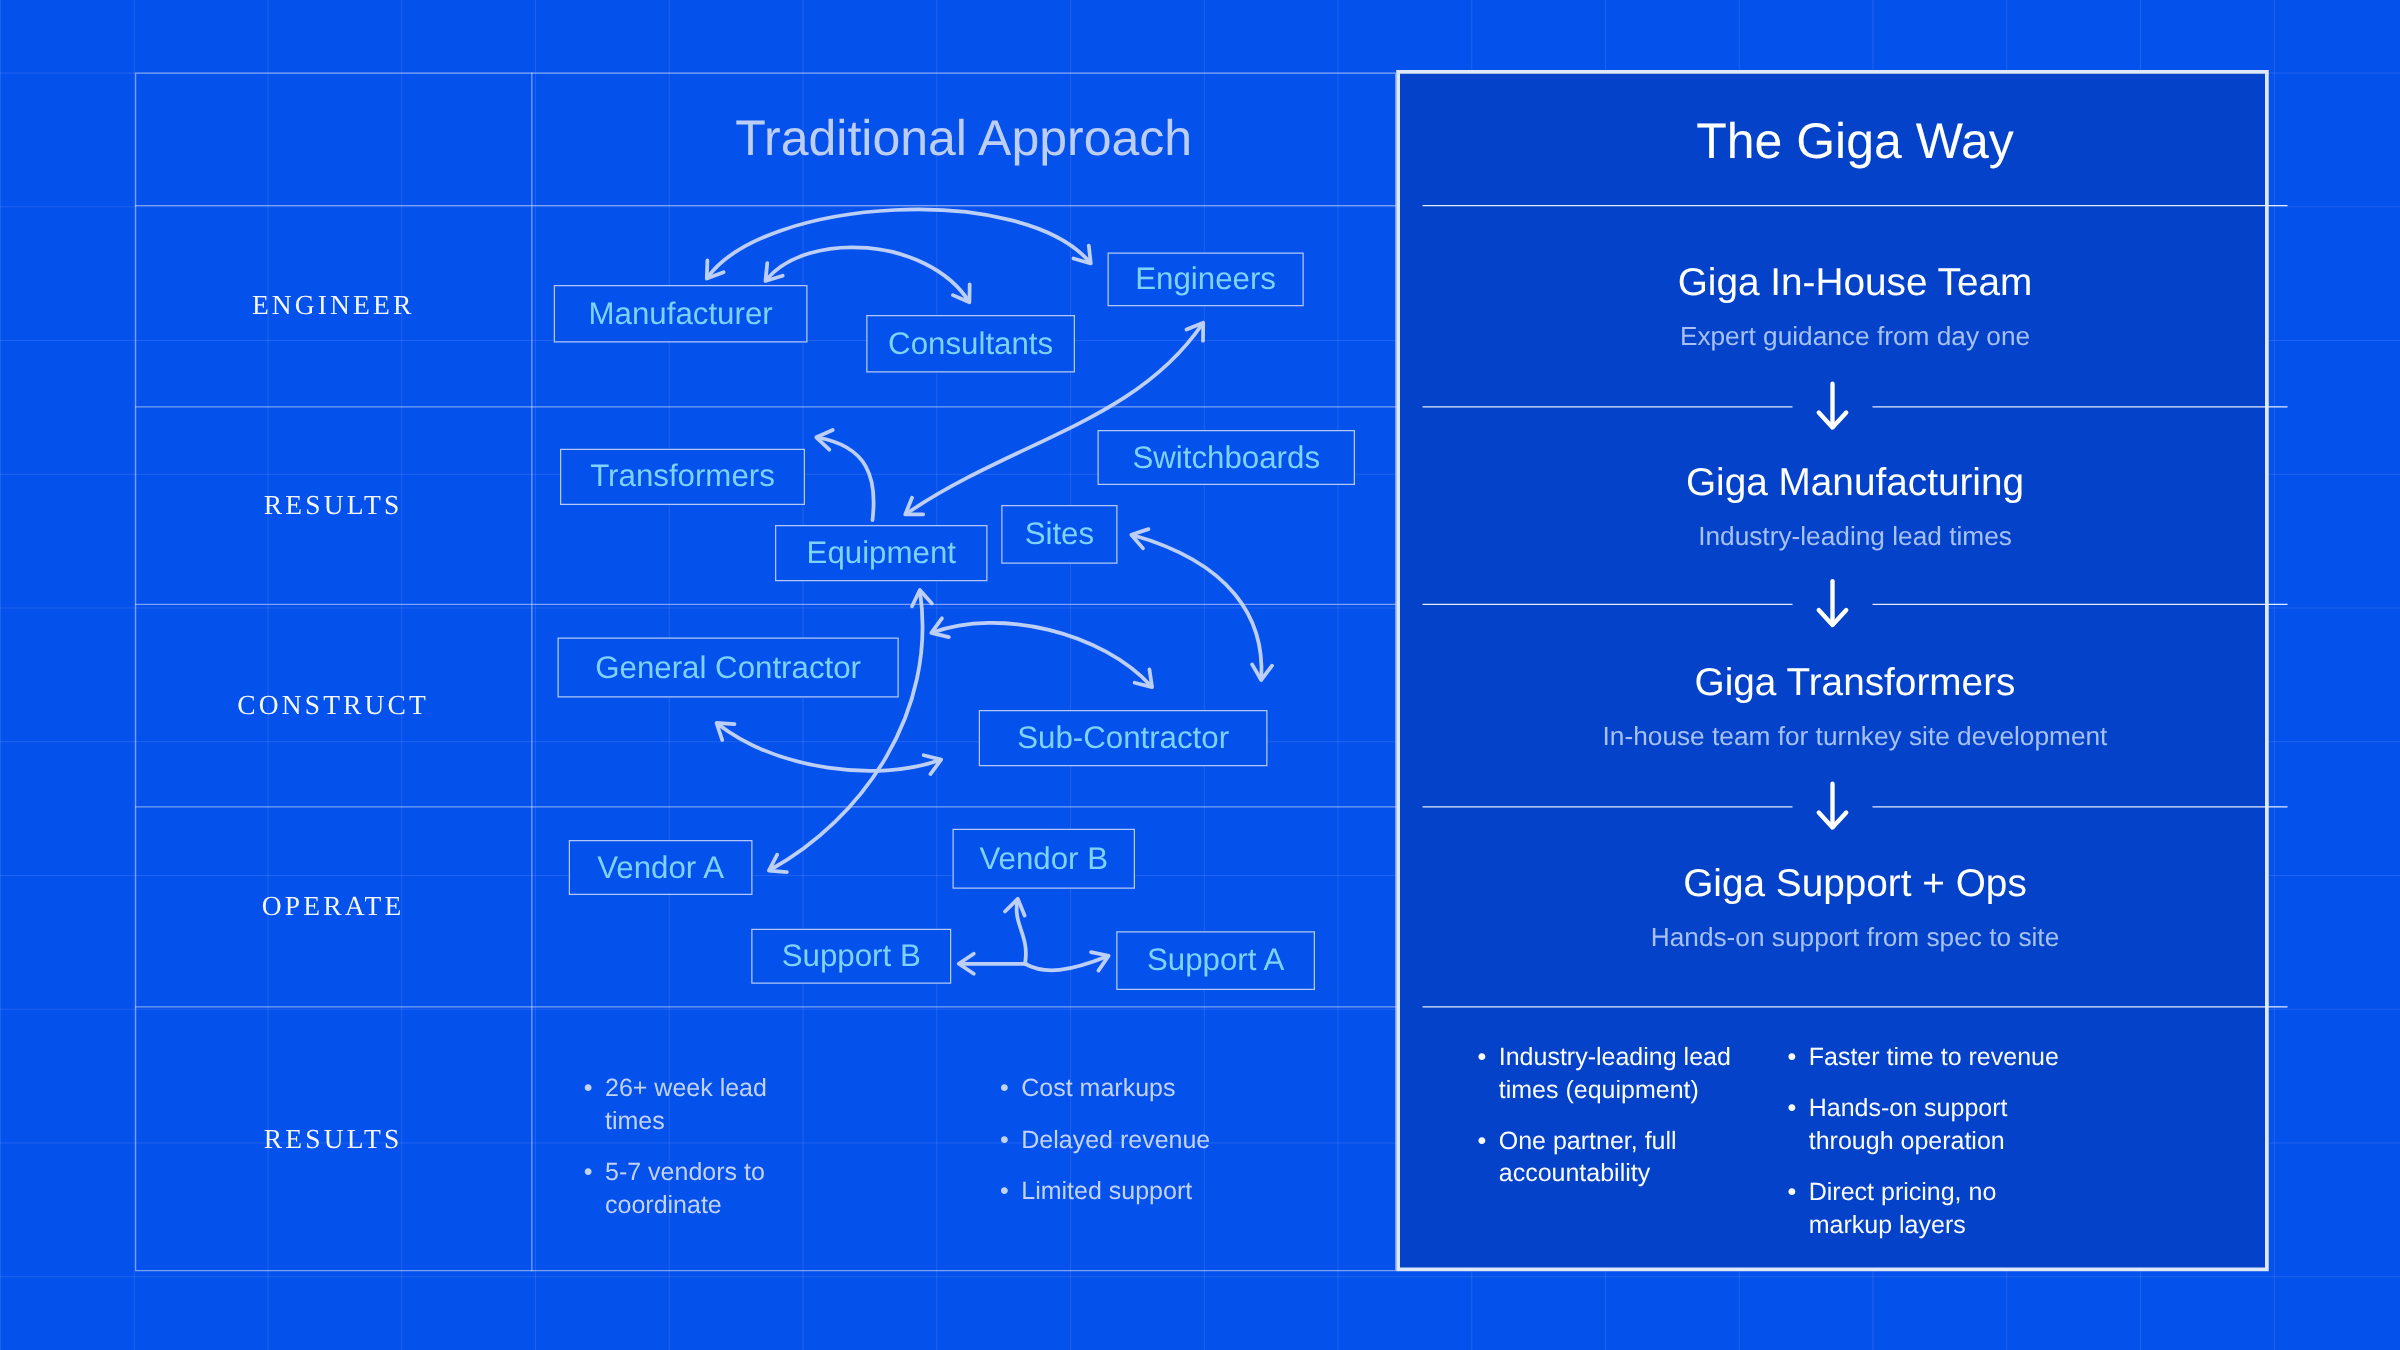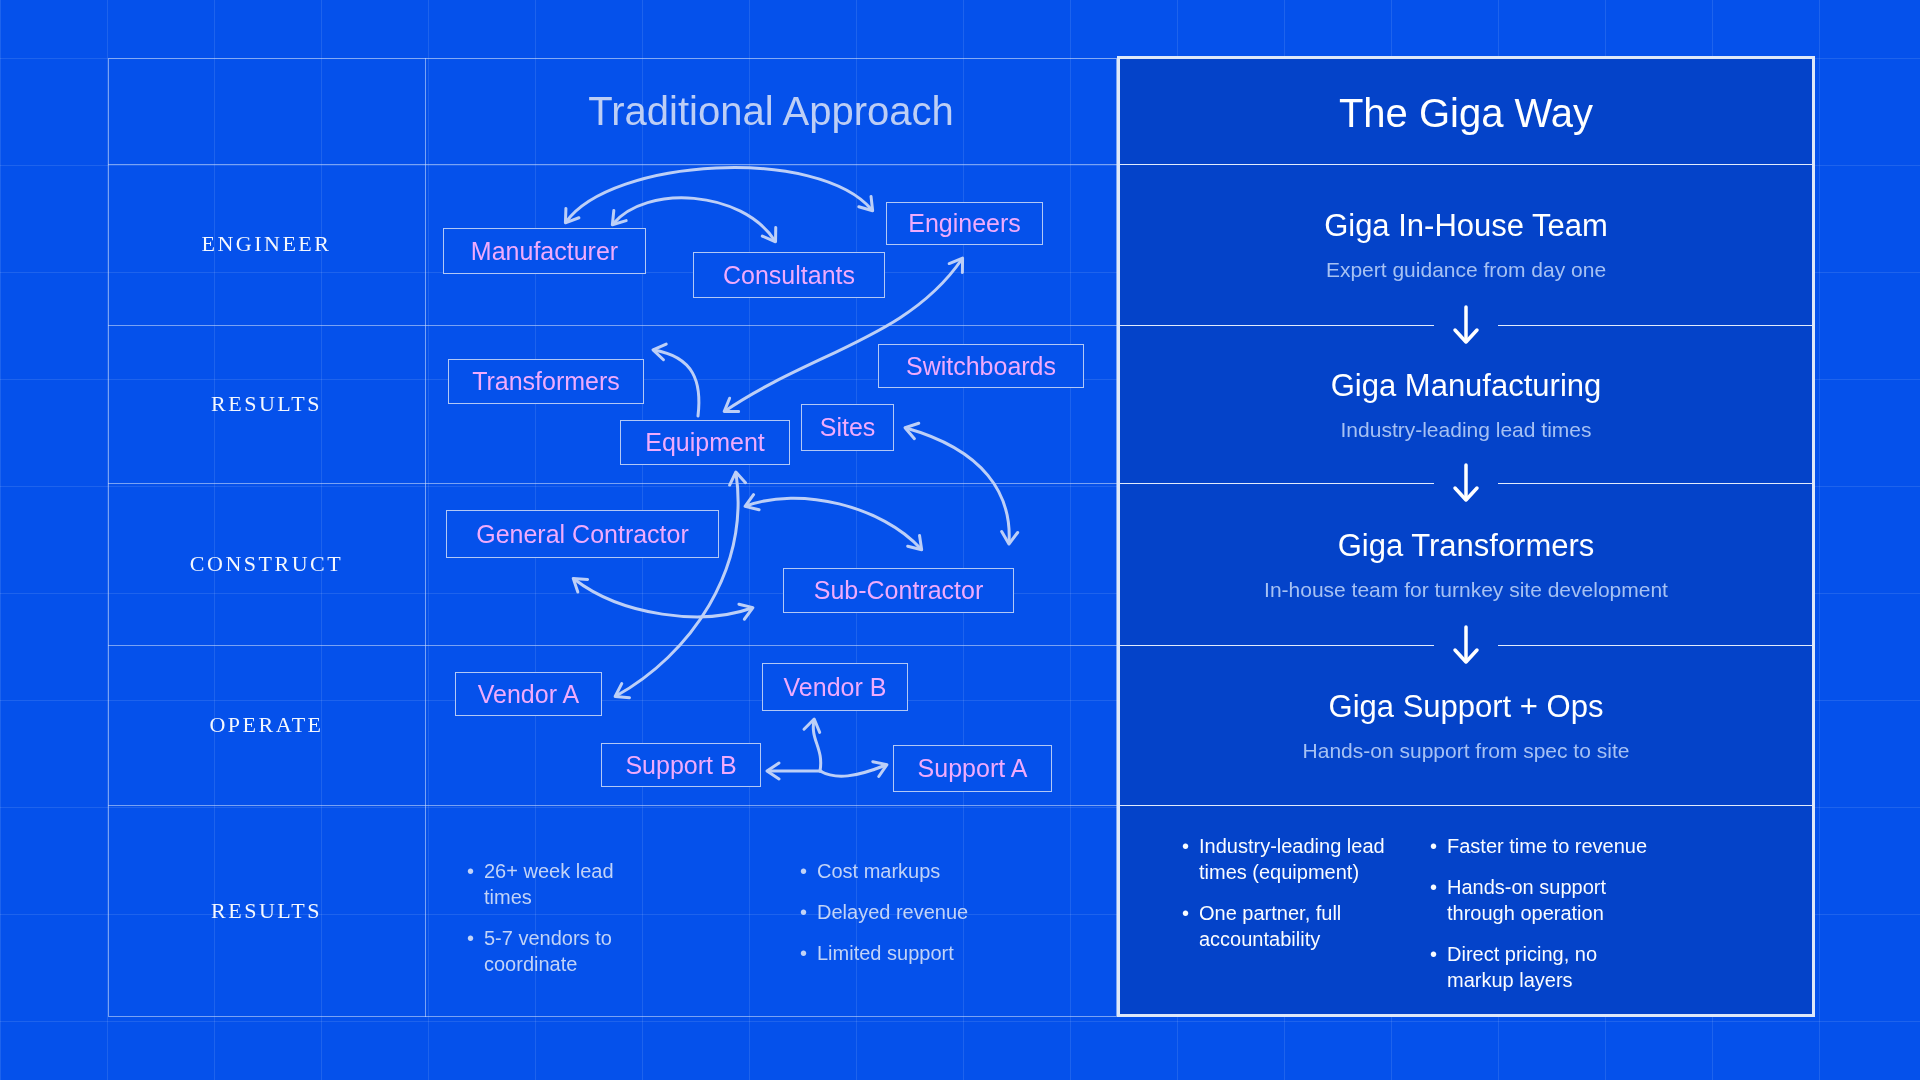--- a/index.html
+++ b/index.html
@@ -53,7 +53,7 @@
     position:absolute; left:1117px; top:56px; width:698px; height:961px;
     background:#0443C9; border:3px solid #DFE8F8; z-index:10;
   }
-  .panel-row { position:absolute; left:0; width:692px; }
+  .panel-row { position:absolute; left:18px; width:692px; }
   .panel-row.sep { border-top:1.5px solid rgba(238,244,255,0.95); }
   .panel-header {
     top:0; height:108px; display:flex; align-items:center; justify-content:center;

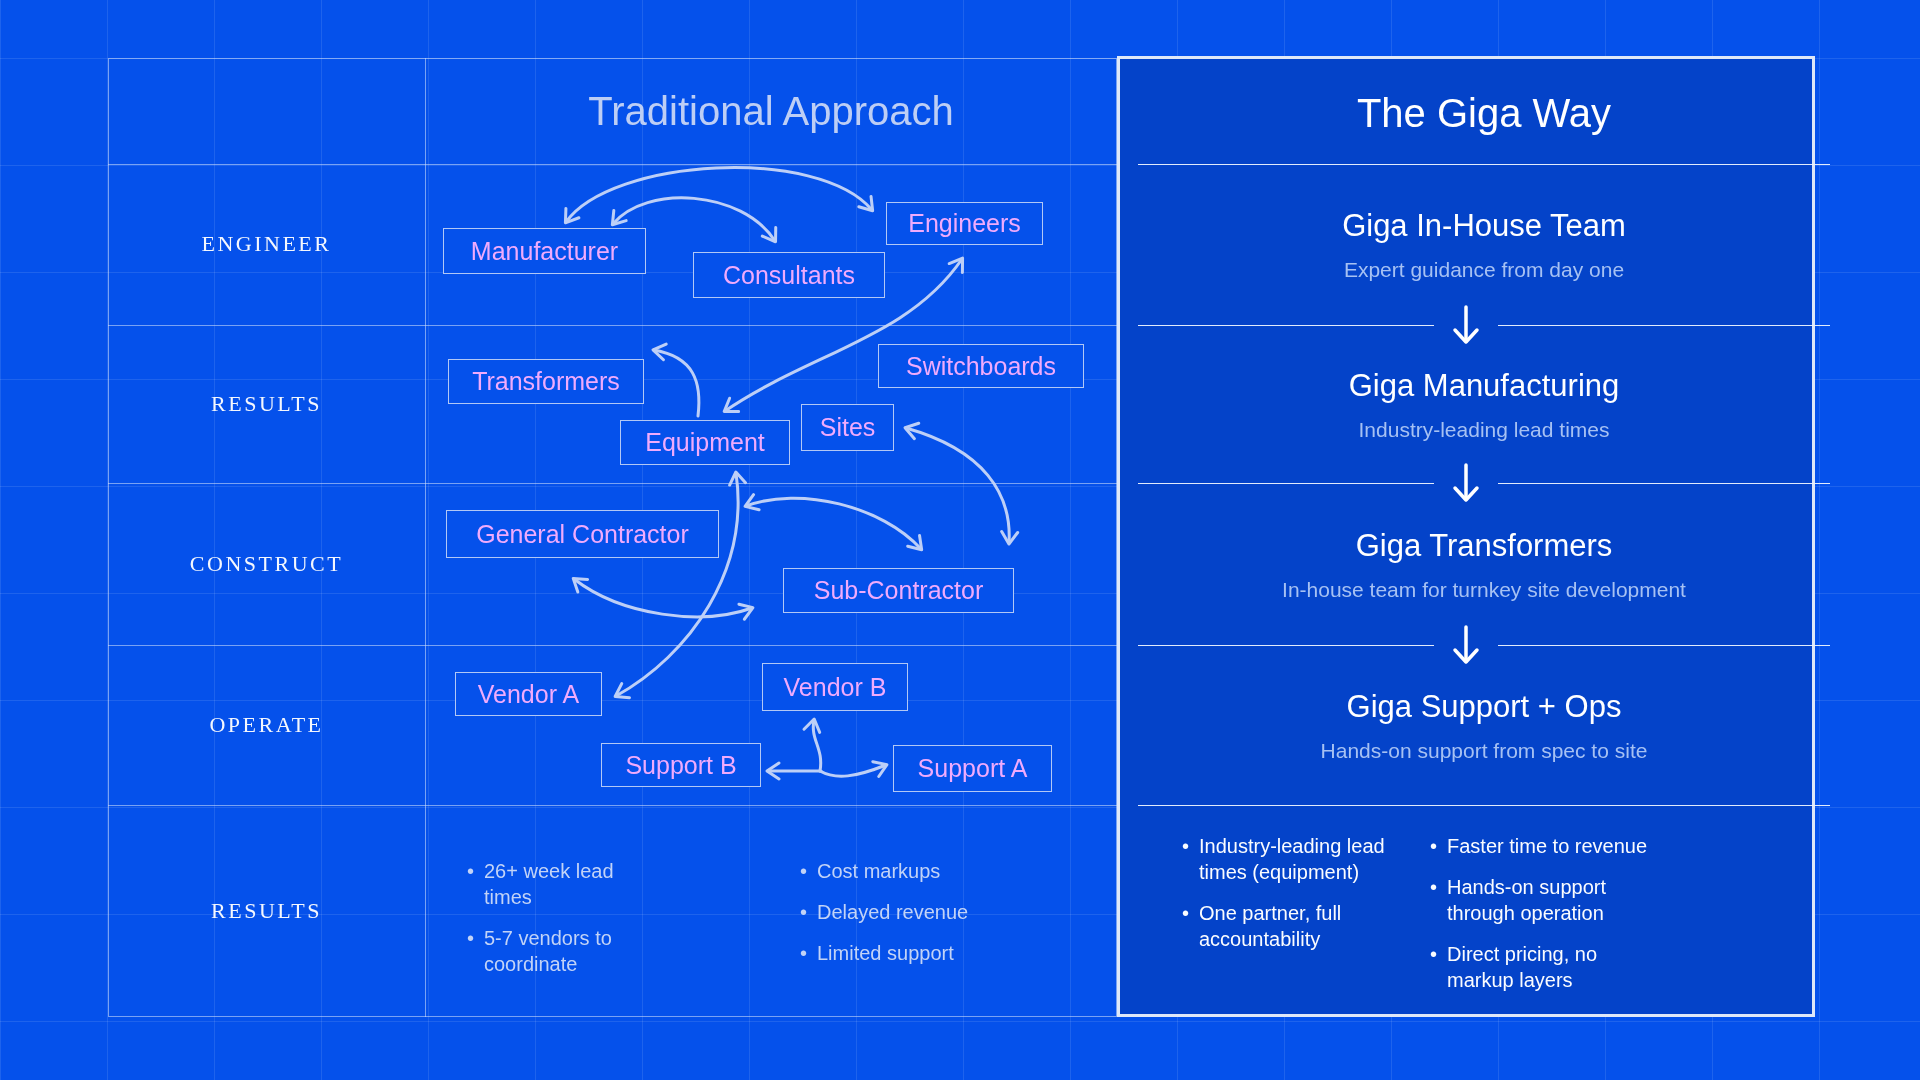--- a/index.html
+++ b/index.html
@@ -42,7 +42,7 @@
     position:absolute; z-index:5;
     display:flex; align-items:center; justify-content:center;
     border:1.5px solid rgba(197,213,247,0.9);
-    background:#0551EB; color:#f0abfc; font-size:25px; white-space:nowrap;
+    background:#0551EB; color:#7dd3fc; font-size:25px; white-space:nowrap;
   }
 
   

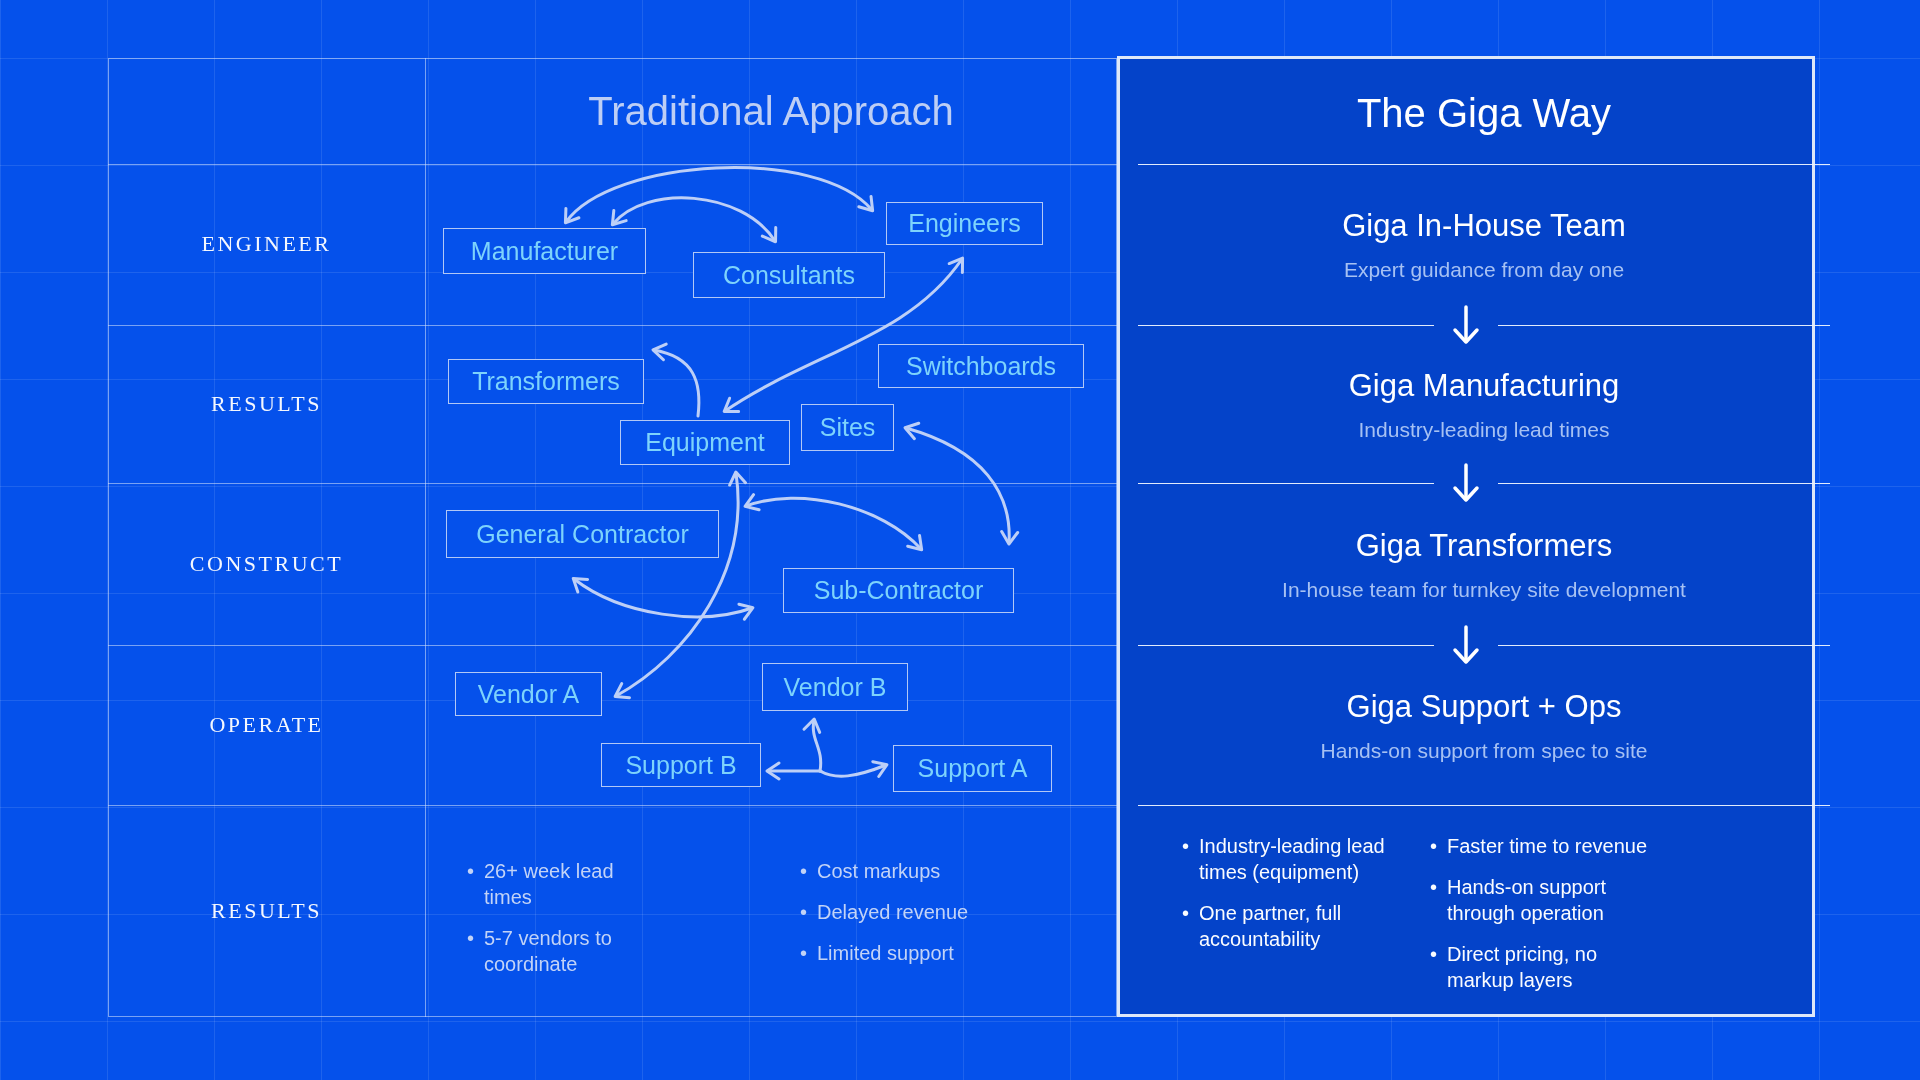--- a/index.html
+++ b/index.html
@@ -121,7 +121,7 @@
   </svg>
 
   <div class="dbox" style="left:443px;top:228px;width:203px;height:46px">Manufacturer</div>
-  <div class="dbox" style="left:693px;top:252px;width:192px;height:46px">Consultants</div>
+  <div class="dbox" style="left:693px;top:252px;width:167px;height:46px">Consultants</div>
   <div class="dbox" style="left:886px;top:202px;width:157px;height:43px">Engineers</div>
   <div class="dbox" style="left:448px;top:359px;width:196px;height:45px">Transformers</div>
   <div class="dbox" style="left:878px;top:344px;width:206px;height:44px">Switchboards</div>

